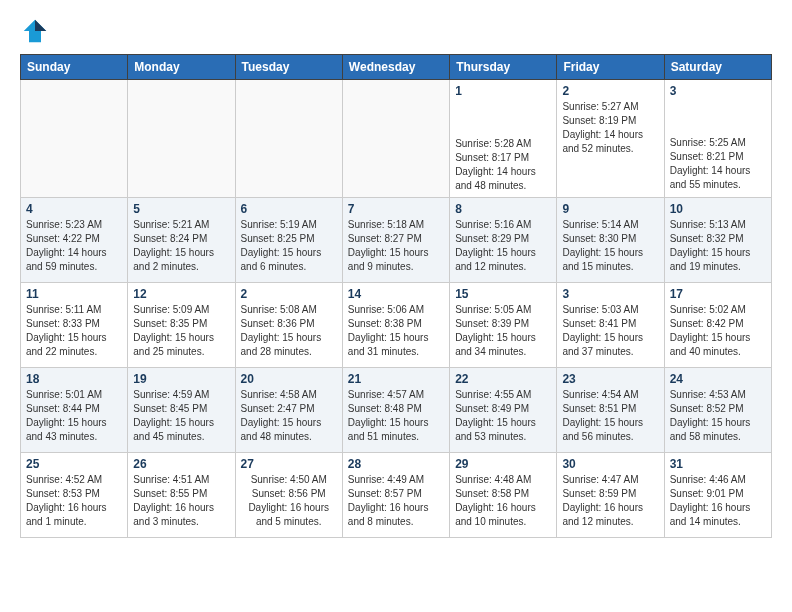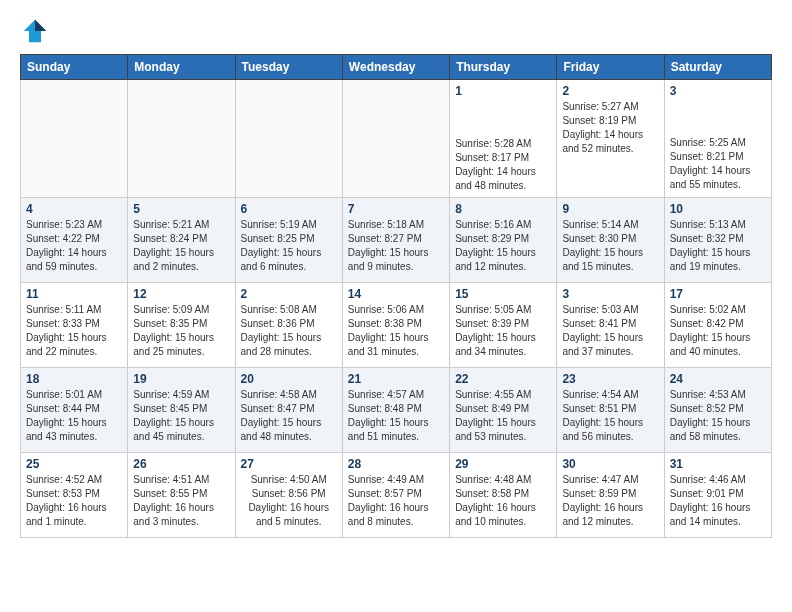--- a/index.html
+++ b/index.html
@@ -268,7 +268,7 @@
         <td>
           <span class="day-num">20</span>
           <div class="day-info" style="white-space: pre-line;">Sunrise: 4:58 AM
-Sunset: 8:47 PM
+Sunset: 2:47 PM
 Daylight: 15 hours
 and 48 minutes.</div>
         </td>

